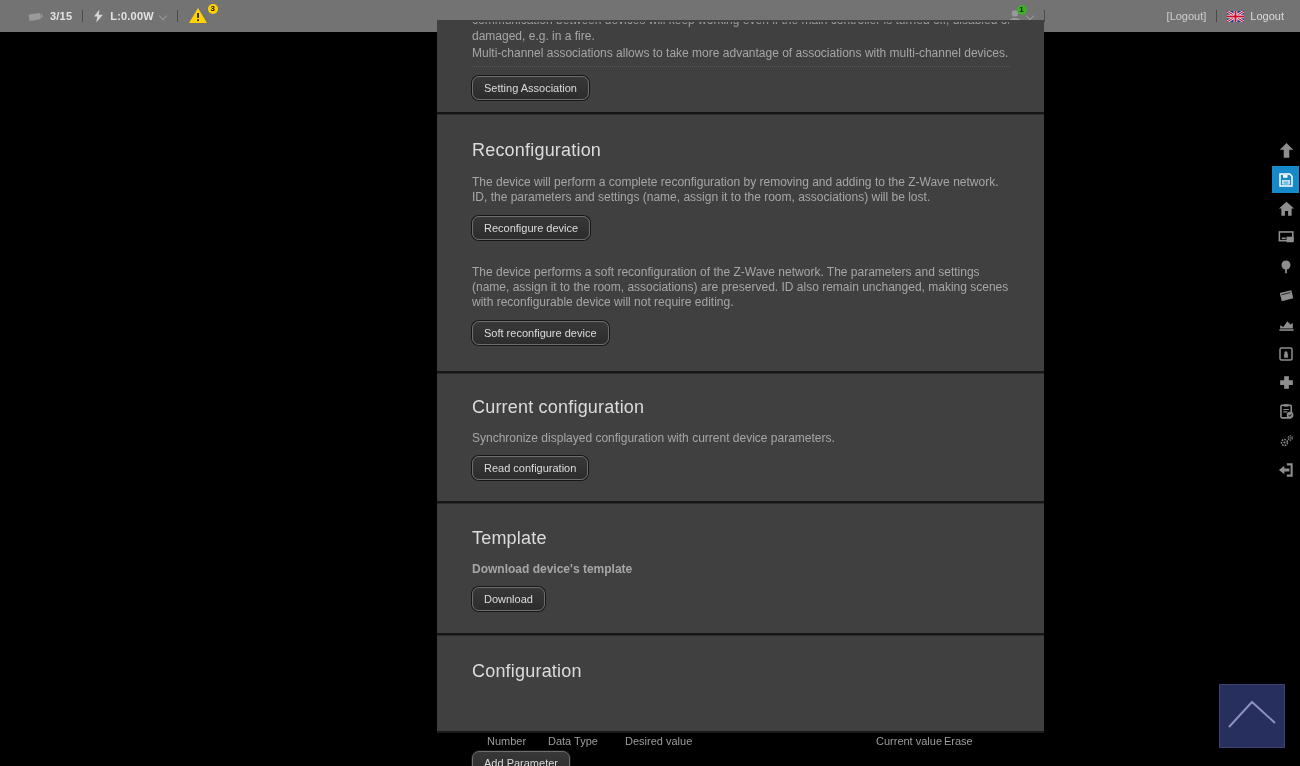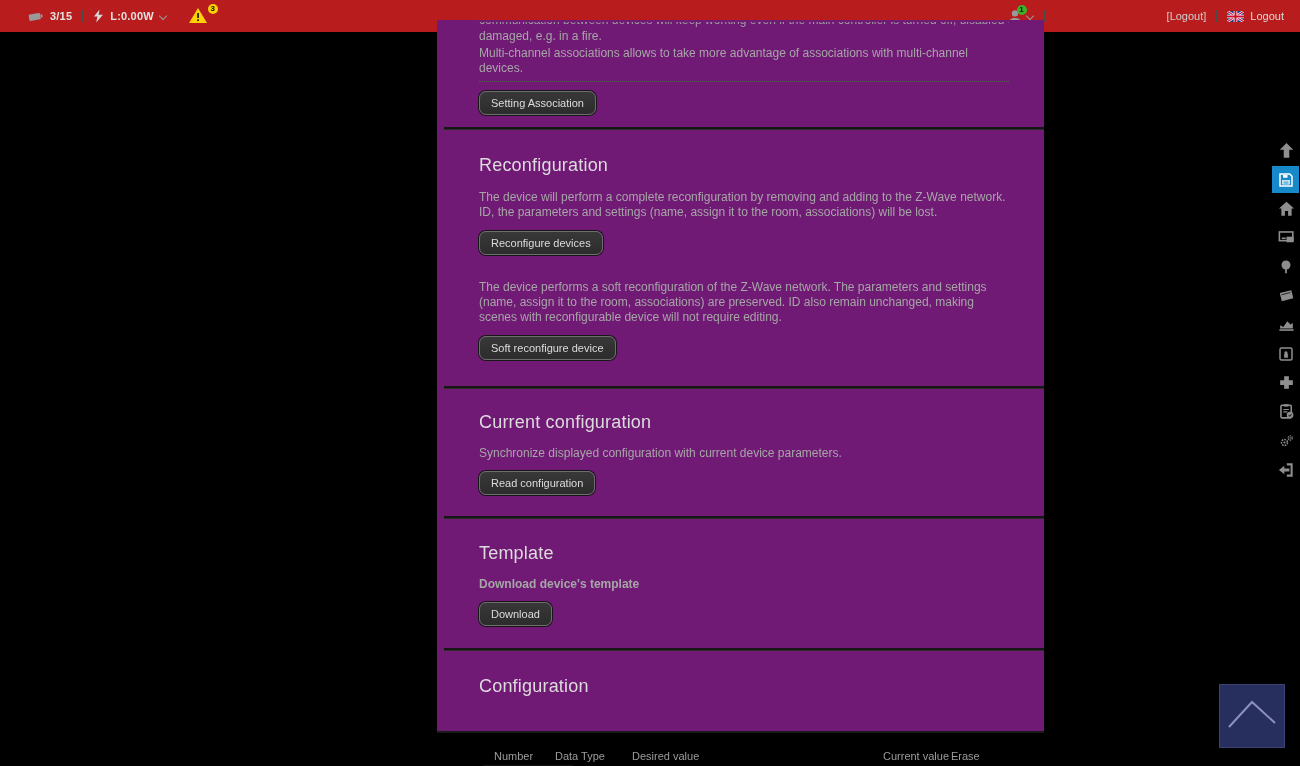--- a/index.html
+++ b/index.html
@@ -8,7 +8,7 @@
 
   
   .topbar { position:absolute; top:0; left:0; width:1300px; height:32px;
-            background:#b91c1c; display:flex; align-items:center;
+            background:#737373; display:flex; align-items:center;
             padding:0 16px 0 28px; color:#d6d6d6; font-size:11px; }
   .tb-group { display:flex; align-items:center; gap:6px; }
   .tb-sep { width:1px; height:12px; background:#4a4a4a; margin:0 10px; }

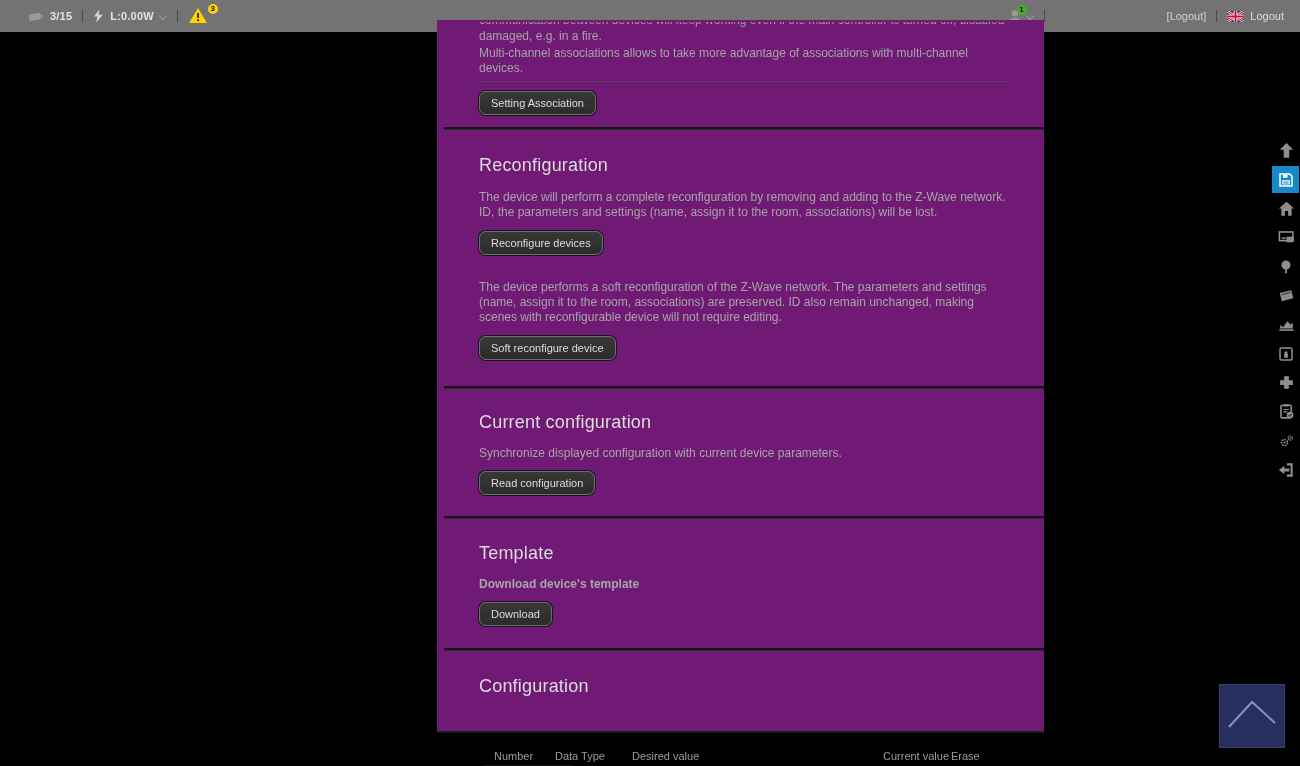--- a/index.html
+++ b/index.html
@@ -31,8 +31,8 @@
 
   
   .content { position:absolute; left:437px; top:20px; width:607px; height:713px;
-             background:#701a75; color:#a6a6a6; font-size:12px;
-             border-bottom:2px solid #1a1a1a;padding-left:7px; }
+             background:#404040; color:#a6a6a6; font-size:12px;
+             border-bottom:2px solid #1a1a1a; }
   .section { padding:0 35px; }
   .divider { height:3px; background:linear-gradient(#181818,#141414 55%,#3c3c3c); }
   h2 { font-size:18px; font-weight:normal; color:#dcdcdc; letter-spacing:.2px; }

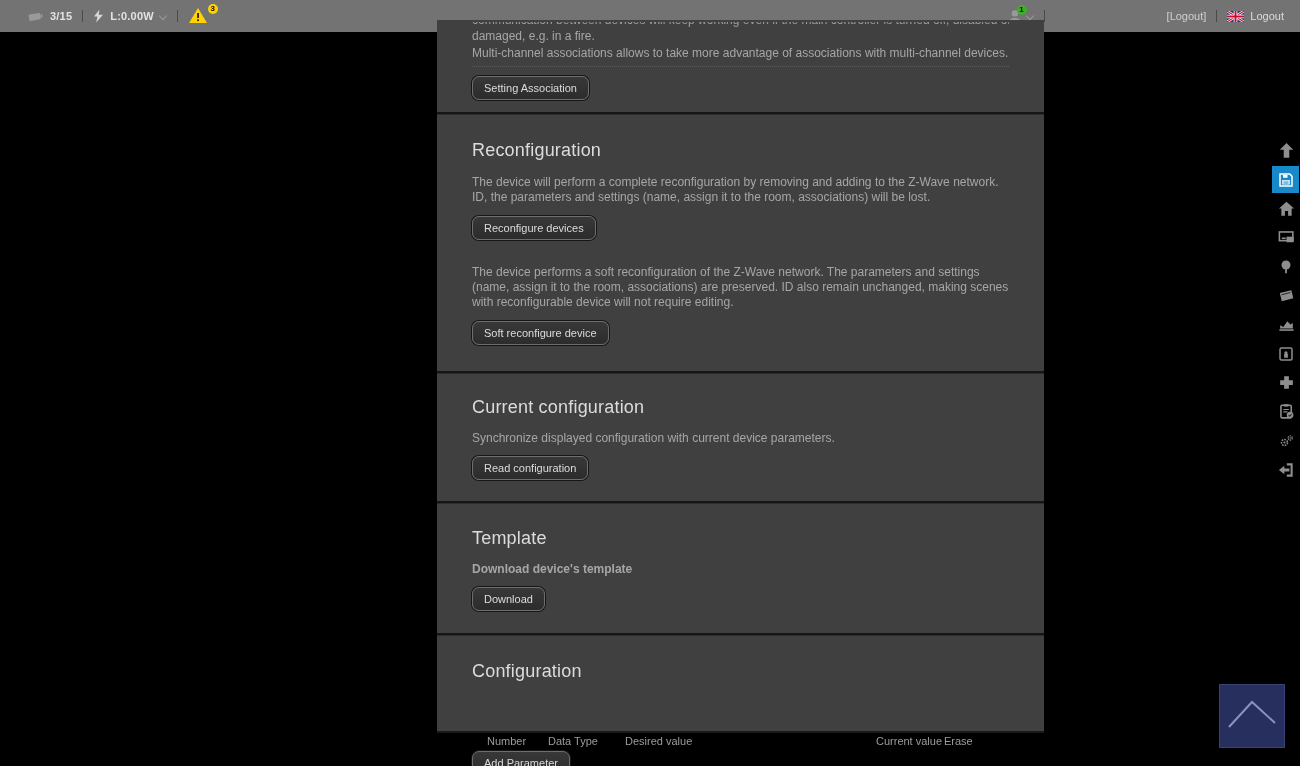--- a/index.html
+++ b/index.html
@@ -169,7 +169,7 @@
   <div class="section reconf-sec reconf-pad-bottom">
     <h2>Reconfiguration</h2>
     <div class="para">The device will perform a complete reconfiguration by removing and adding to the Z-Wave network. ID, the parameters and settings (name, assign it to the room, associations) will be lost.</div>
-    <button class="btn">Reconfigure devices</button>
+    <button class="btn">Reconfigure device</button>
     <div class="para p2">The device performs a soft reconfiguration of the Z-Wave network. The parameters and settings (name, assign it to the room, associations) are preserved. ID also remain unchanged, making scenes with reconfigurable device will not require editing.</div>
     <button class="btn">Soft reconfigure device</button>
   </div>

